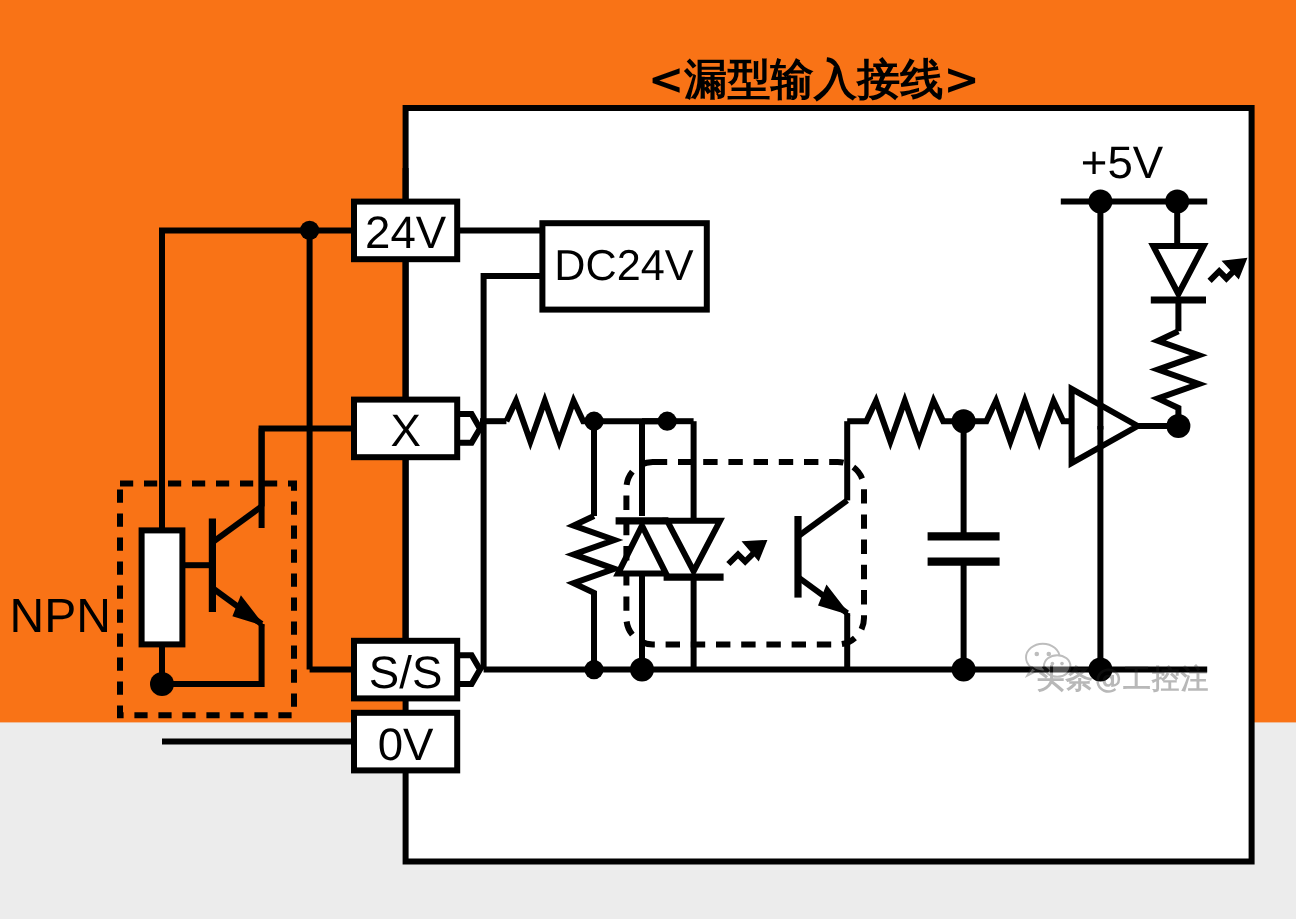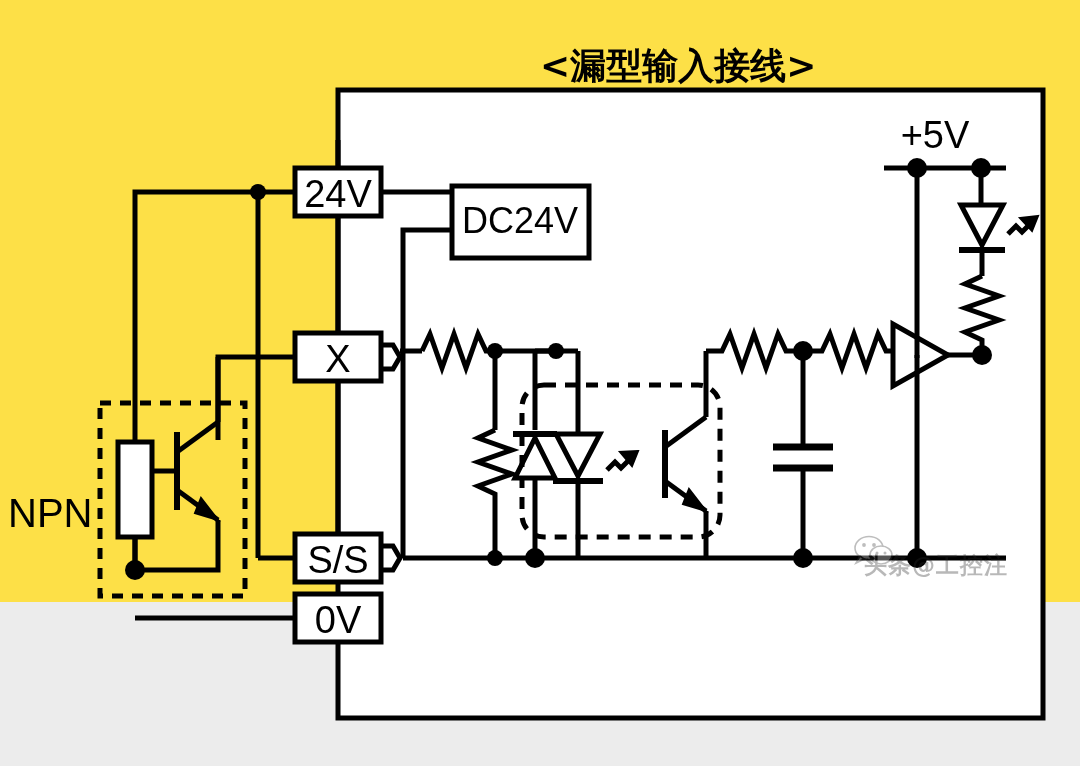--- a/index.html
+++ b/index.html
@@ -17,7 +17,7 @@
     position: relative;
     width: 1080px;
     height: 602px;
-    background: #fde047;
+    background: #f97316;
     text-align: center;
   }
   #diagram {

